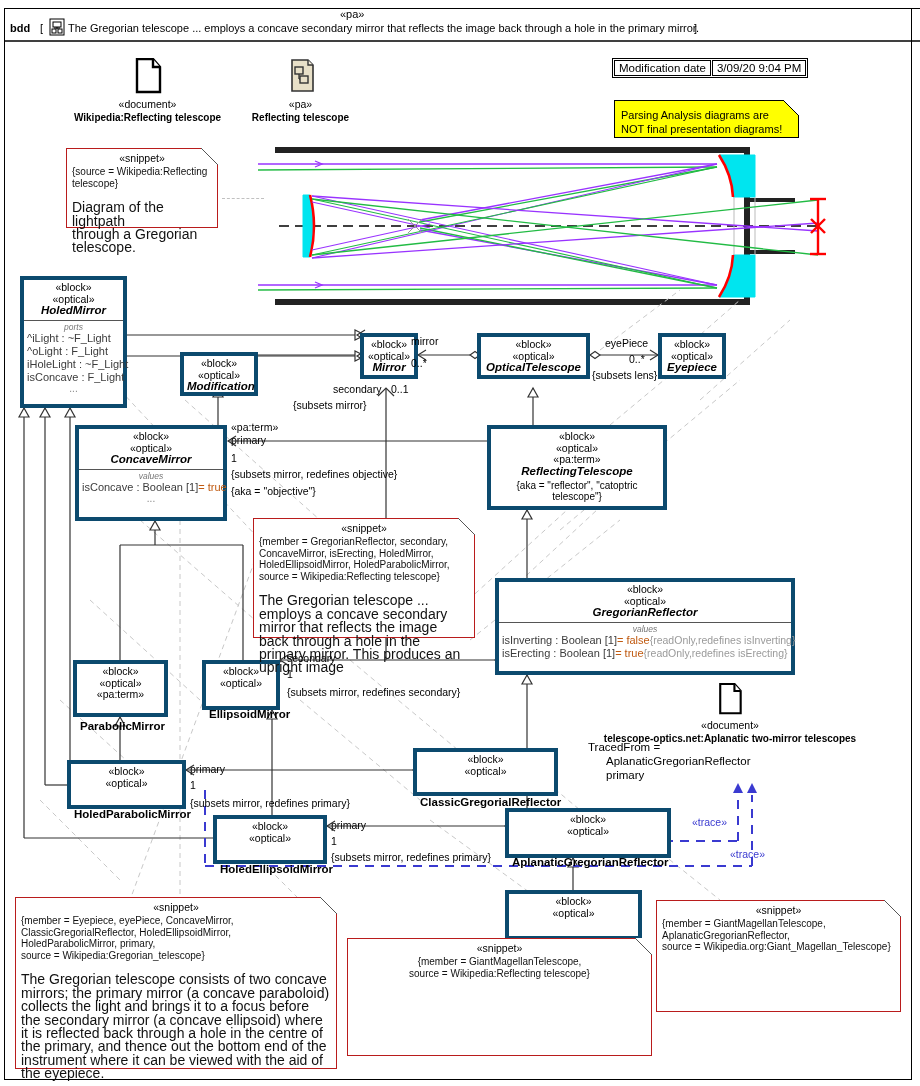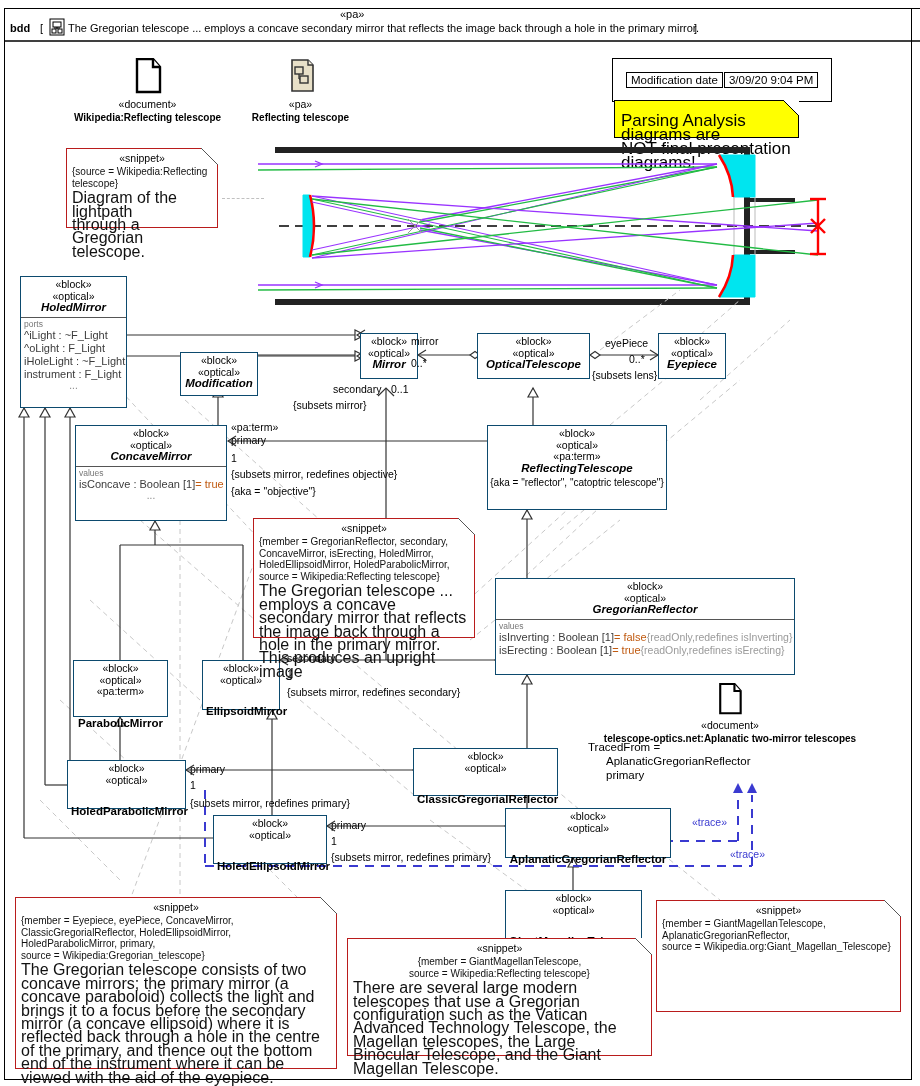--- a/index.html
+++ b/index.html
@@ -43,7 +43,7 @@
   .sticky-txt{font-size:17px;line-height:14px;padding:7px 5px 4px 6px;color:#000;margin-top:6px;}
 
   
-  .modtable{position:absolute;border:1px solid #000;box-sizing:border-box;display:flex;background:#fff;padding:13px;justify-content:flex-end;}
+  .modtable{position:absolute;border:1px solid #000;box-sizing:border-box;display:flex;background:#fff;padding:1px;justify-content:flex-end;}
   .modcell{border:1px solid #000;font-size:11.5px;padding:1px 4px;white-space:nowrap;background:#fff;}
 
   

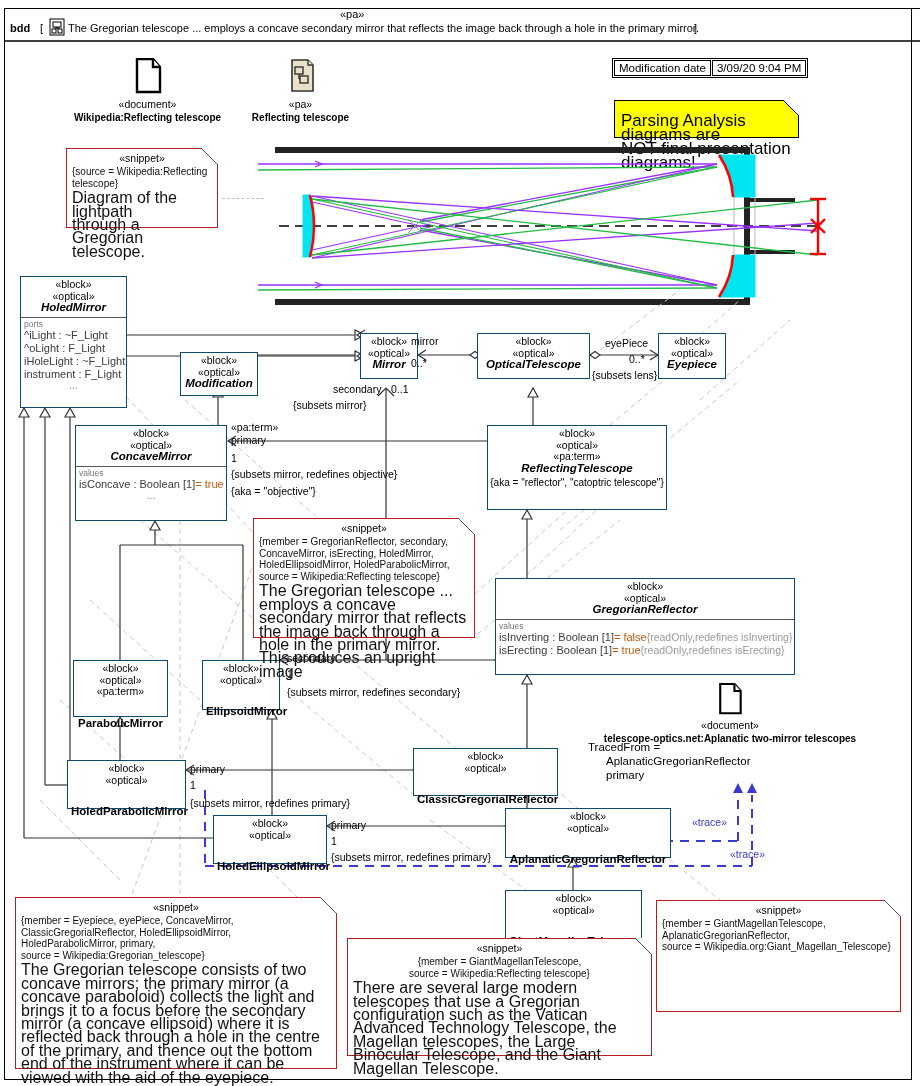--- a/index.html
+++ b/index.html
@@ -40,7 +40,7 @@
   .sticky .fold{position:absolute;right:-1px;top:-1px;width:15px;height:15px;
      background:linear-gradient(to bottom left,#ffffff 49.5%,#000 49.5%,#000 51%,#ffff00 51%);
      border-right:1px solid #ffffff;}
-  .sticky-txt{font-size:17px;line-height:14px;padding:7px 5px 4px 6px;color:#000;margin-top:6px;}
+  .sticky-txt{font-size:11px;line-height:14px;padding:7px 5px 4px 6px;color:#000;}
 
   
   .modtable{position:absolute;border:1px solid #000;box-sizing:border-box;display:flex;background:#fff;padding:1px;justify-content:flex-end;}

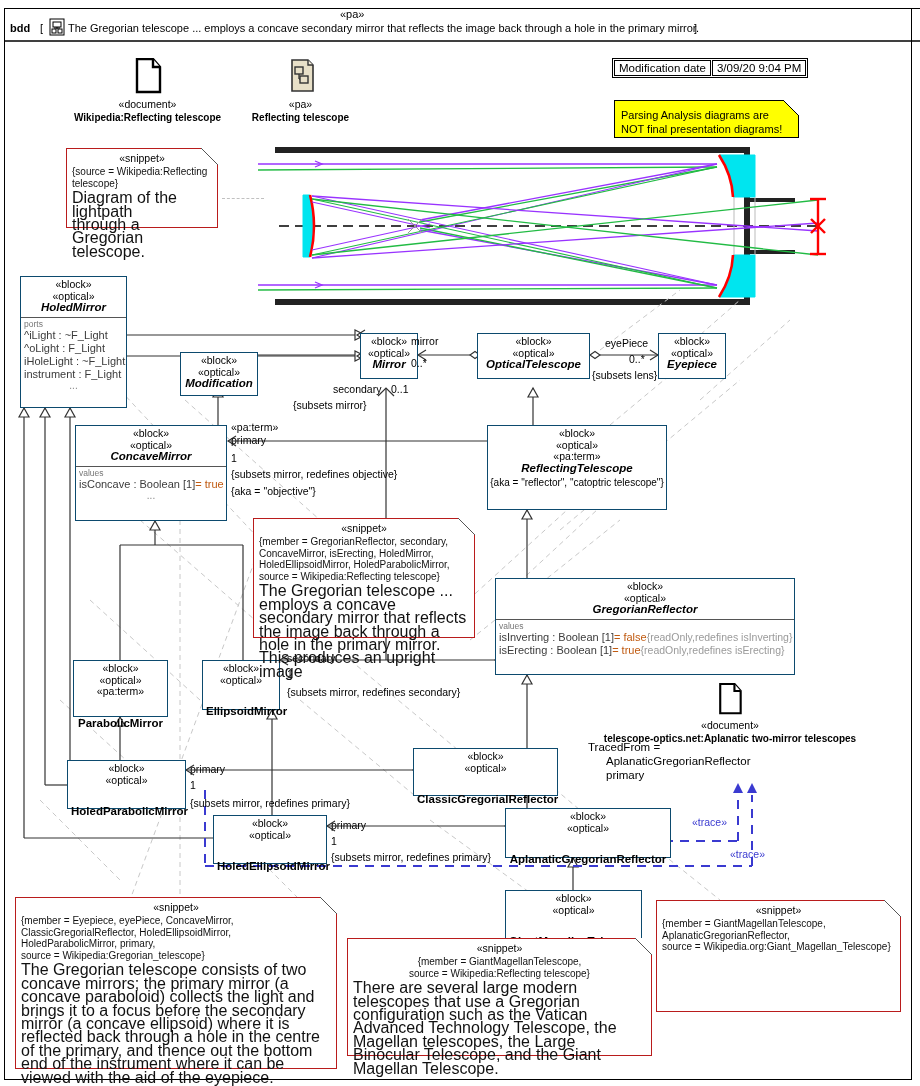--- a/index.html
+++ b/index.html
@@ -32,7 +32,7 @@
   .note-body{padding:3px 5px 4px 5px;}
   .note-title{font-size:10.5px;text-align:center;display:block;line-height:13px;margin-bottom:1px;}
   .note-meta{font-size:10px;line-height:11.6px;color:#111;}
-  .note-text{font-size:16px;line-height:13.4px;color:#111;margin-top:2px;}
+  .note-text{font-size:14px;line-height:13.4px;color:#111;margin-top:12px;}
   .note-center{text-align:center;}
 
   

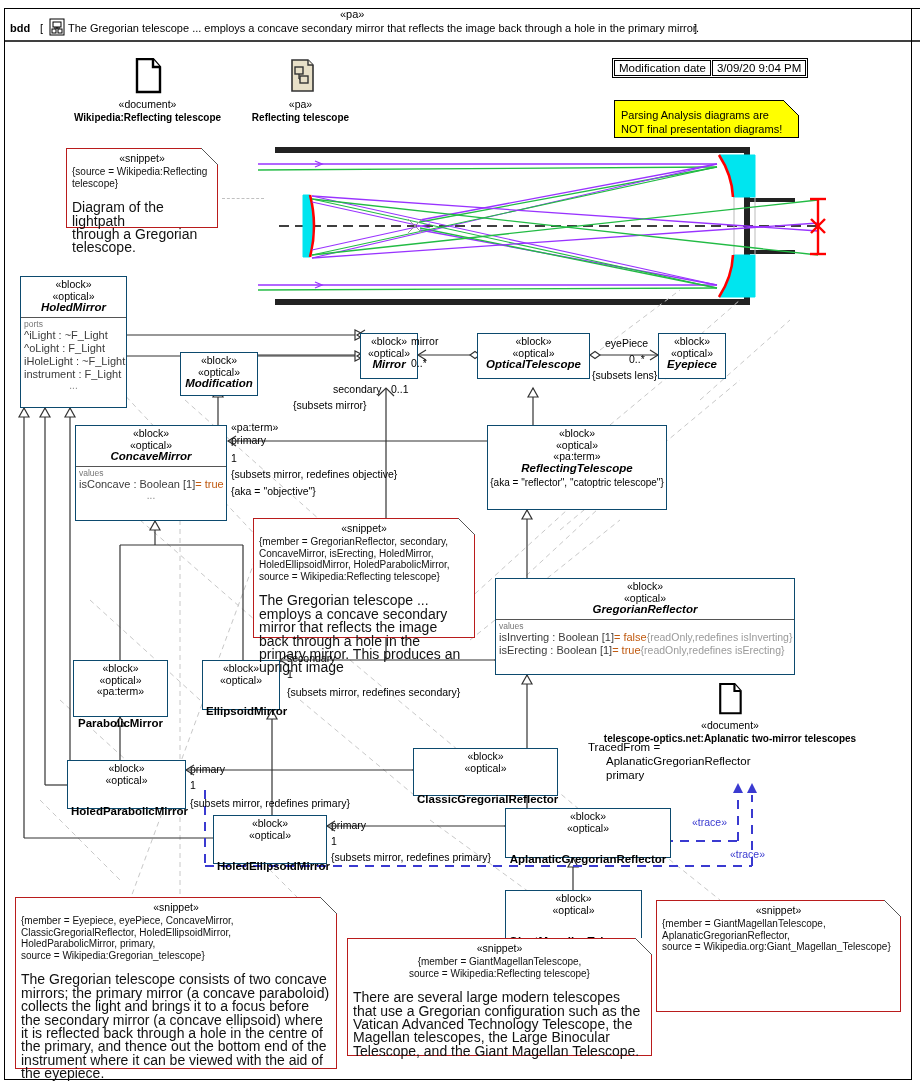--- a/index.html
+++ b/index.html
@@ -12,7 +12,7 @@
   .tab-label{position:absolute;font-size:11px;color:#000;white-space:nowrap;}
 
   
-  .box{position:absolute;box-sizing:border-box;border:1px solid #0c4a6e;background:#fff;}
+  .box{position:absolute;box-sizing:border-box;border:4px solid #0c4a6e;background:#fff;}
   .box .hdr{text-align:center;padding:2px 3px 3px 3px;line-height:11.5px;}
   .ster{font-size:10.5px;color:#000;display:block;}
   .bname{font-size:11.5px;font-weight:bold;font-style:italic;display:block;margin-top:0px;}

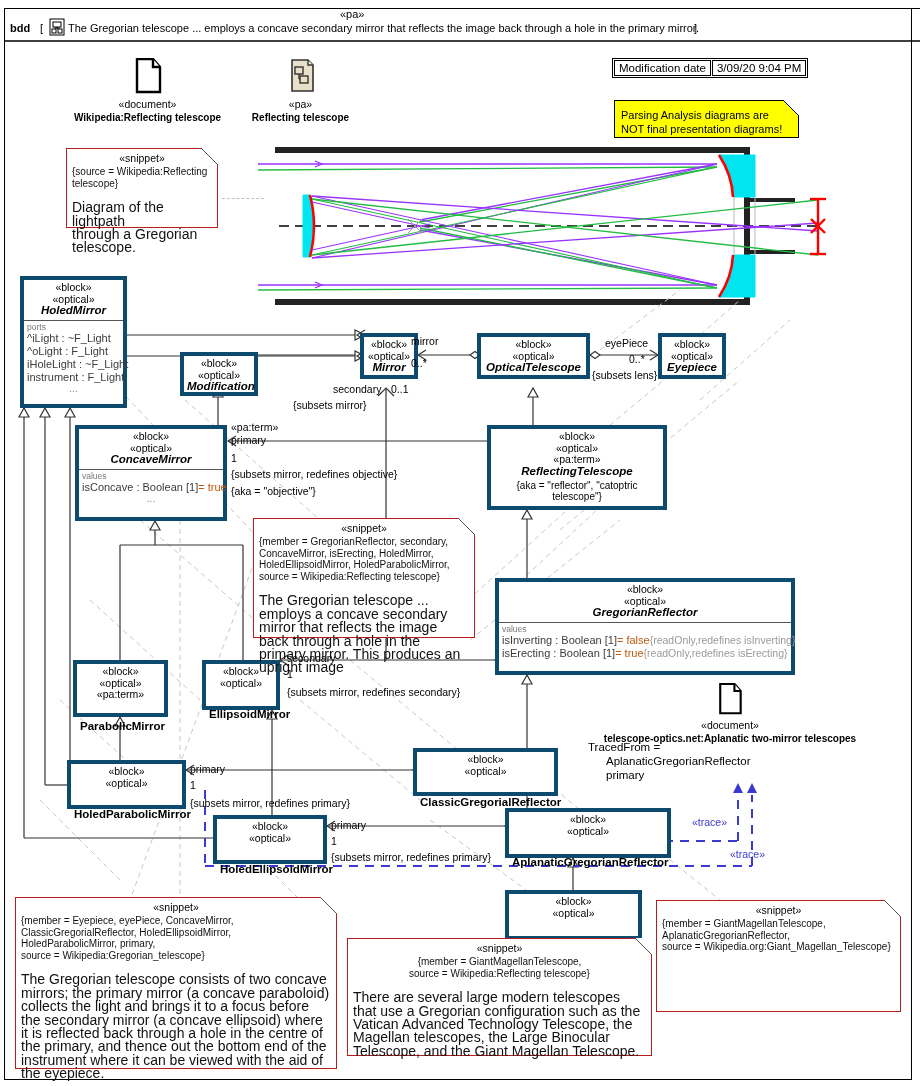--- a/index.html
+++ b/index.html
@@ -18,7 +18,7 @@
   .bname{font-size:11.5px;font-weight:bold;font-style:italic;display:block;margin-top:0px;}
   .bname.plain{font-style:normal;margin-top:20px;}
   .compart{border-top:1px solid #555;padding:1px 3px 2px 3px;}
-  .compart-title{font-size:8.5px;color:#777;display:block;line-height:10px;}
+  .compart-title{font-size:8.5px;font-style:italic;color:#777;text-align:center;display:block;line-height:10px;}
   .prop{font-size:11px;color:#3b3b3b;white-space:nowrap;line-height:13px;}
   .prop .val{color:#c05a10;}
   .prop .ro{color:#9a9a9a;font-size:10.5px;}

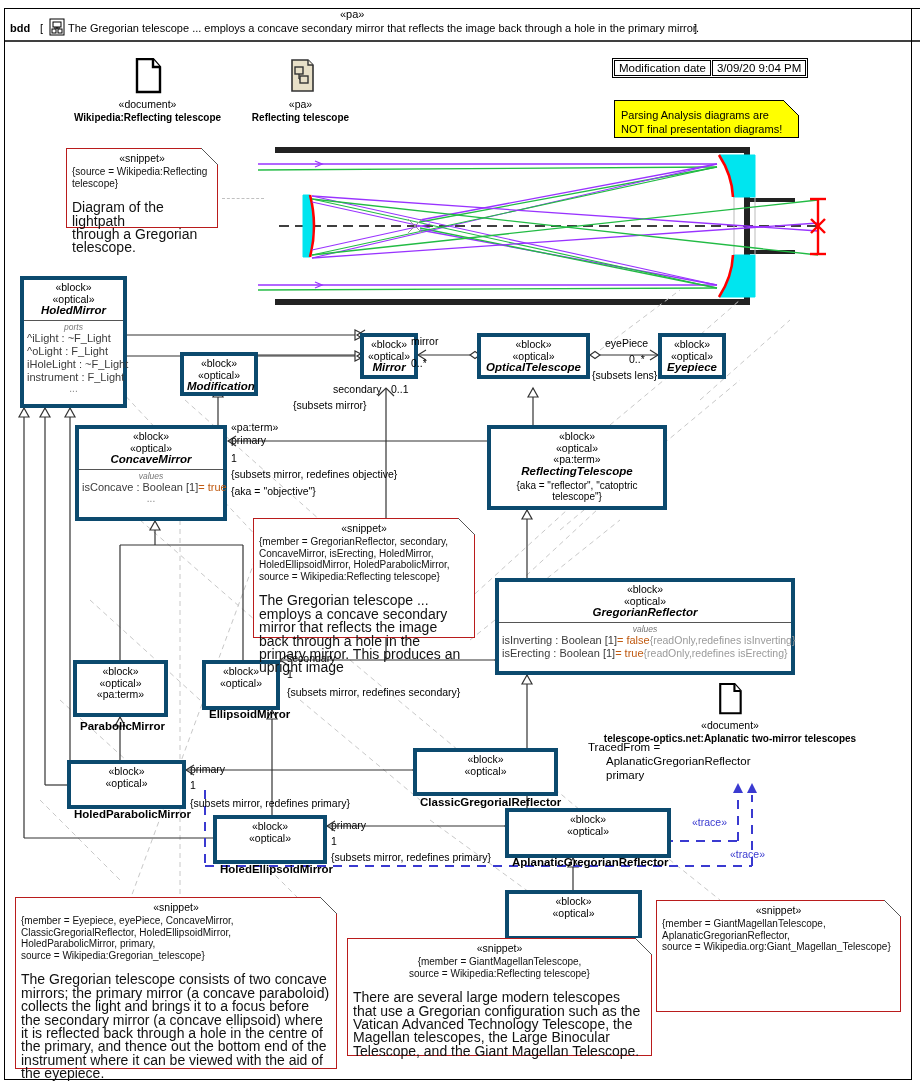--- a/index.html
+++ b/index.html
@@ -337,7 +337,7 @@
       <div class="prop">^iLight : ~F_Light</div>
       <div class="prop">^oLight : F_Light</div>
       <div class="prop">iHoleLight : ~F_Light</div>
-      <div class="prop">instrument : F_Light</div>
+      <div class="prop">isConcave : F_Light</div>
       <span class="dots">...</span>
     </div>
   </div>

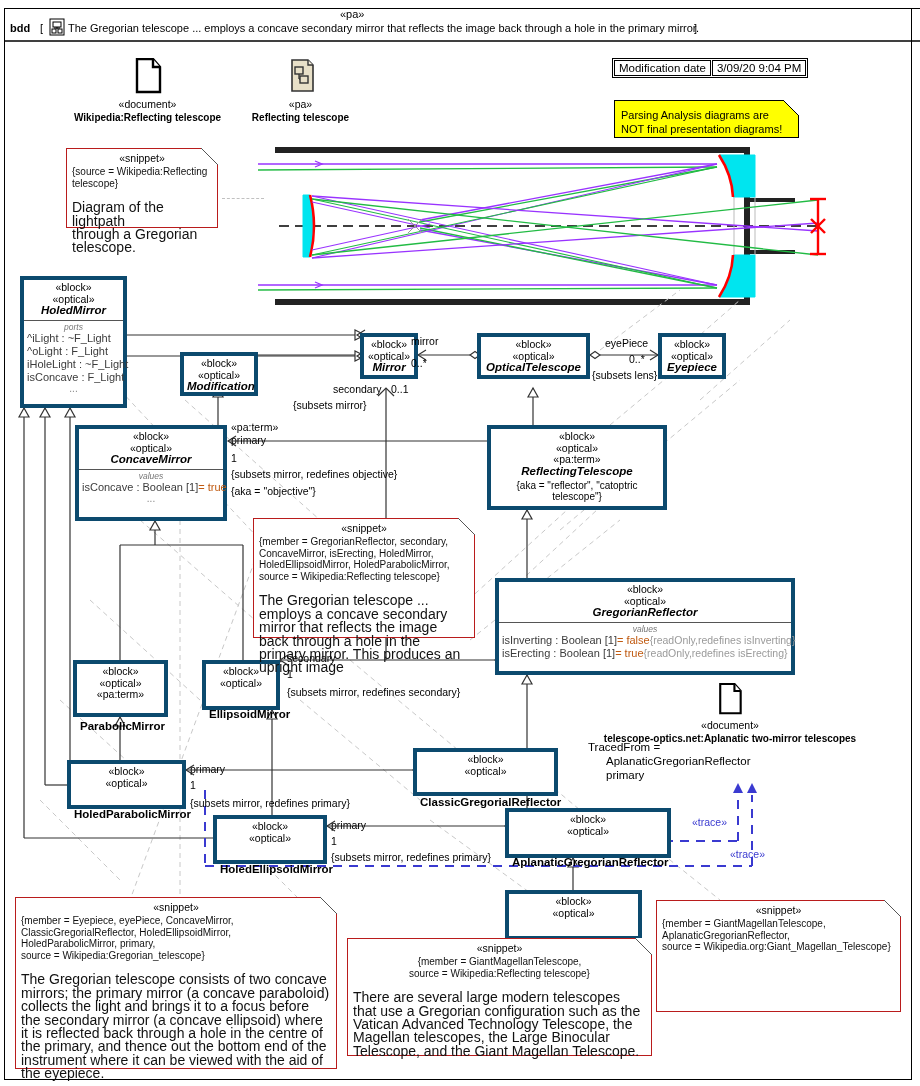--- a/index.html
+++ b/index.html
@@ -537,7 +537,6 @@
         <span>{member = GiantMagellanTelescope,</span><br>
         <span>source = Wikipedia:Reflecting telescope}</span>
       </div>
-      <div class="note-text">There are several large modern telescopes that use a Gregorian configuration such as the Vatican Advanced Technology Telescope, the Magellan telescopes, the Large Binocular Telescope, and the Giant Magellan Telescope.</div>
     </div>
   </div>
 

